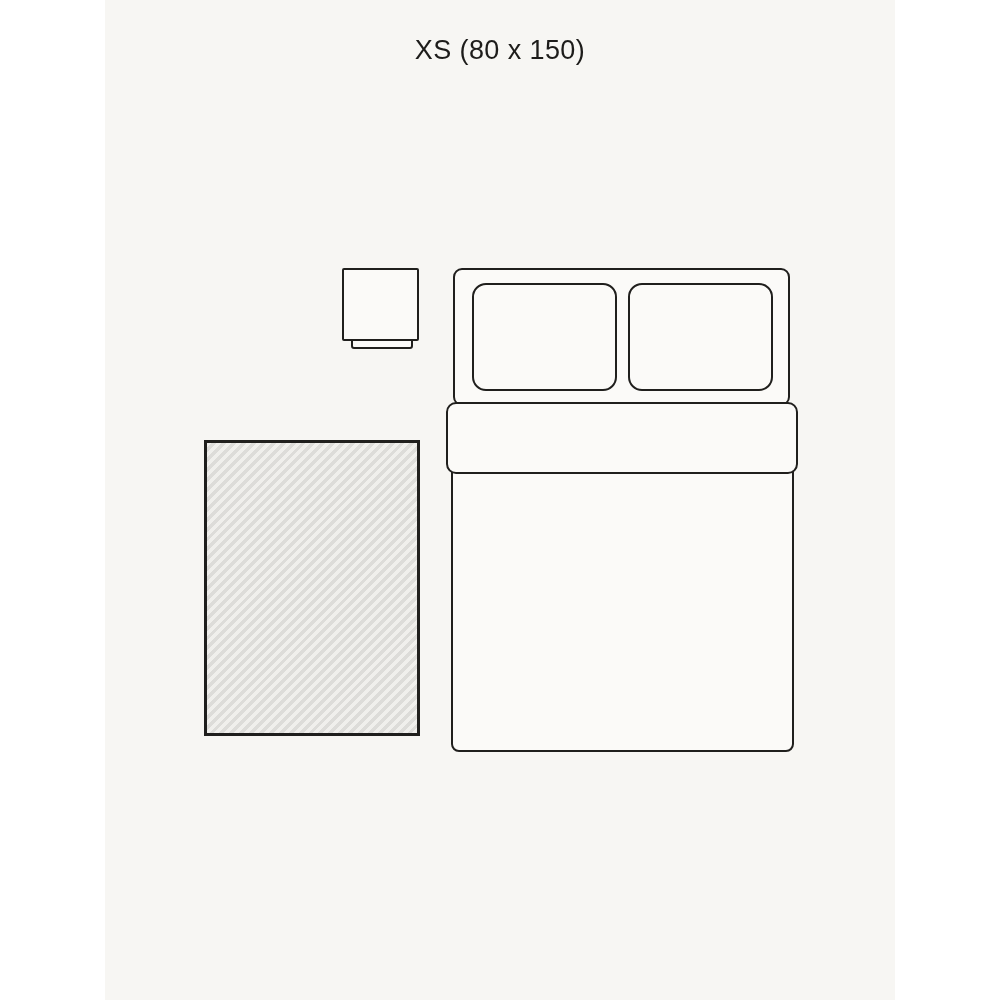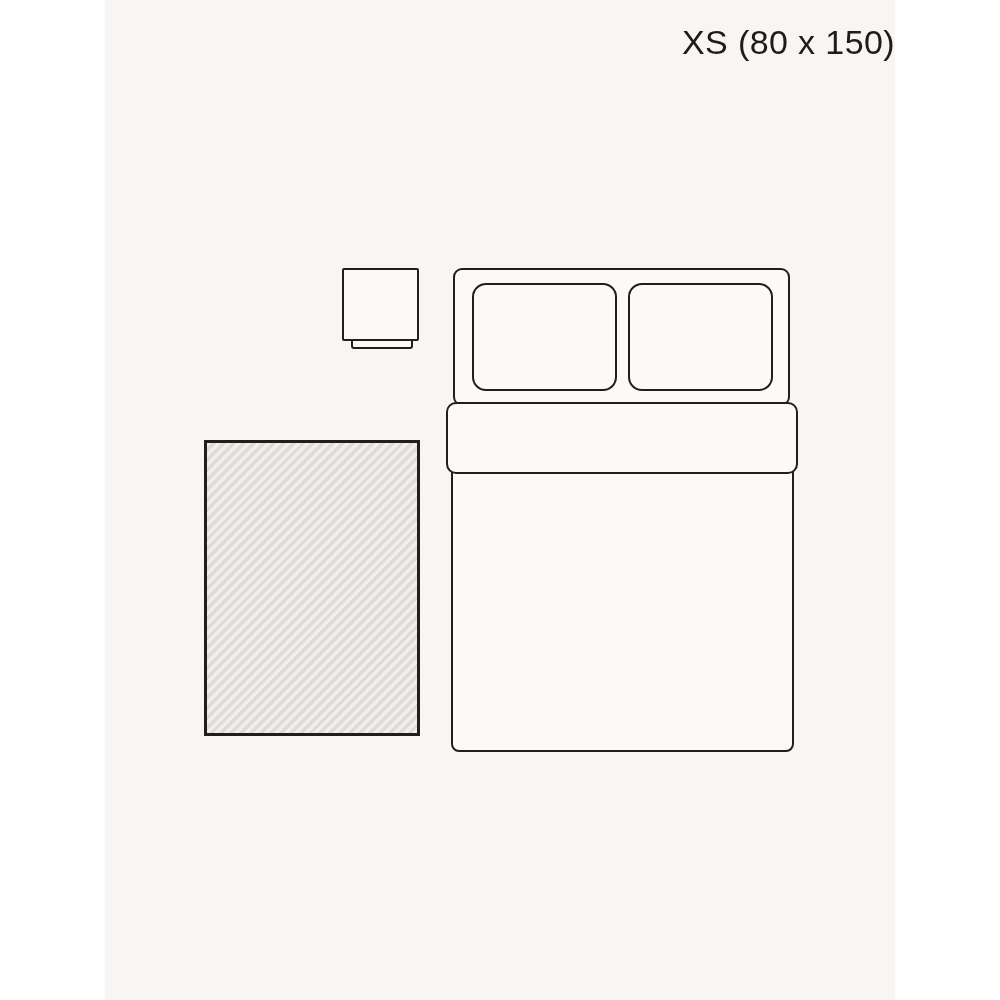--- a/index.html
+++ b/index.html
@@ -20,10 +20,10 @@
   }
   .title {
     position: absolute;
-    left: 105px; top: 24px;
+    left: 105px; top: 36px;
     width: 790px;
-    text-align: right;
-    font-size: 34px;
+    text-align: center;
+    font-size: 27px;
     line-height: 1.1;
     font-weight: 500;
     letter-spacing: 0.4px;

